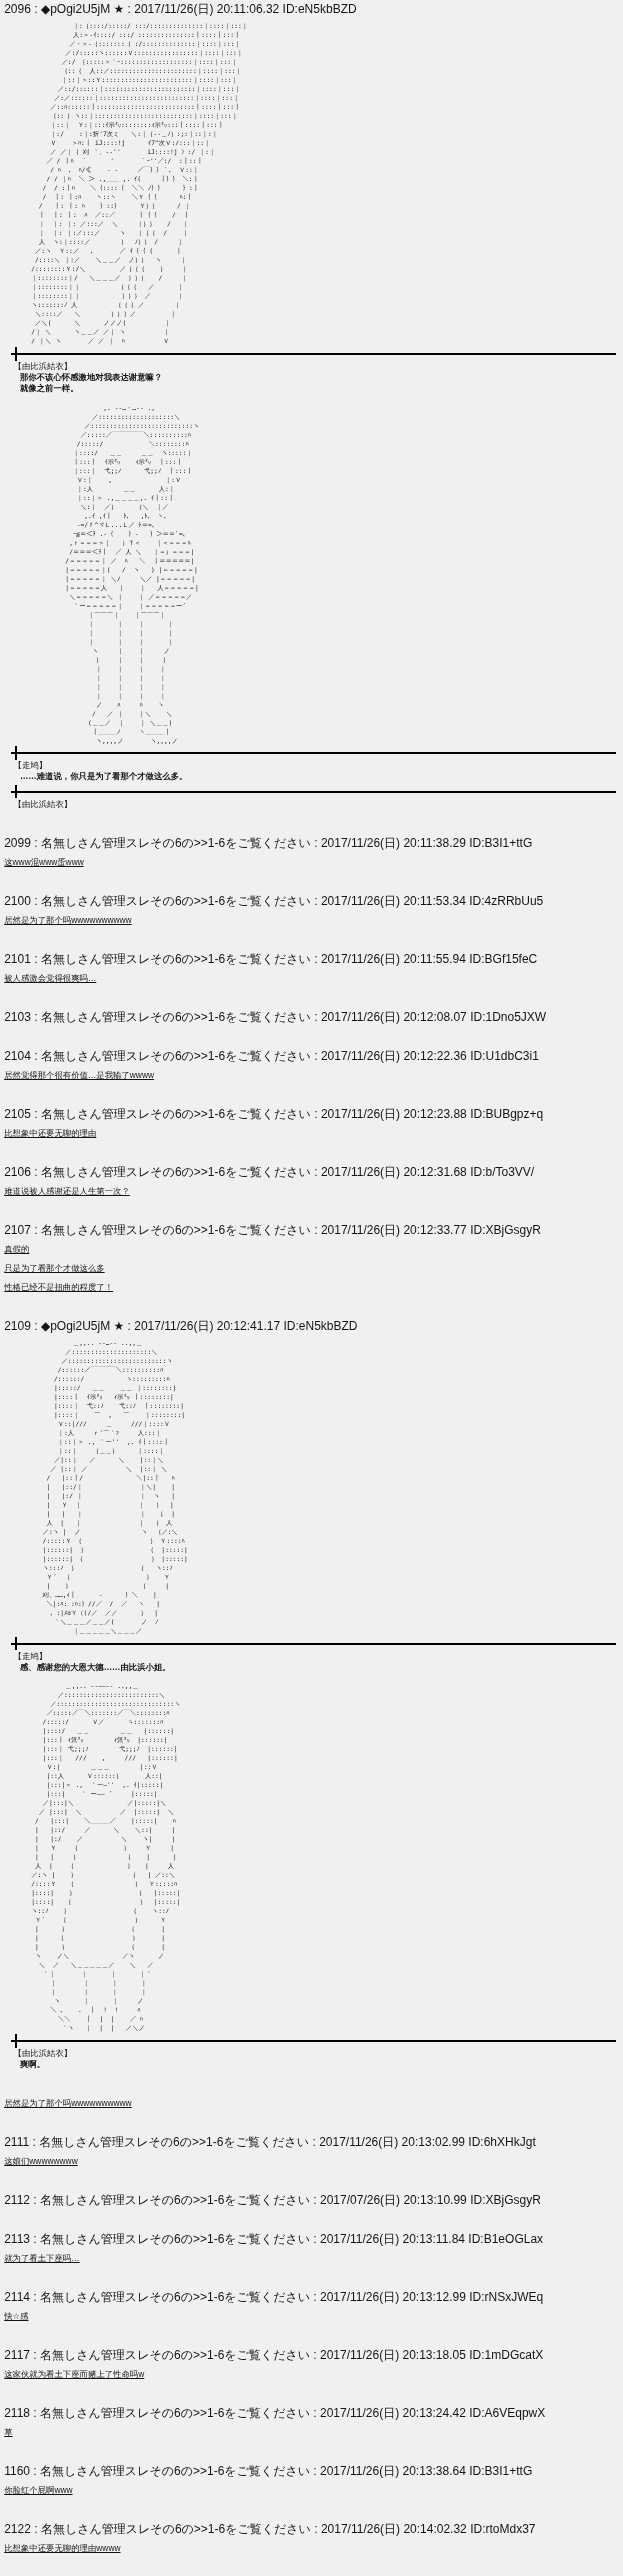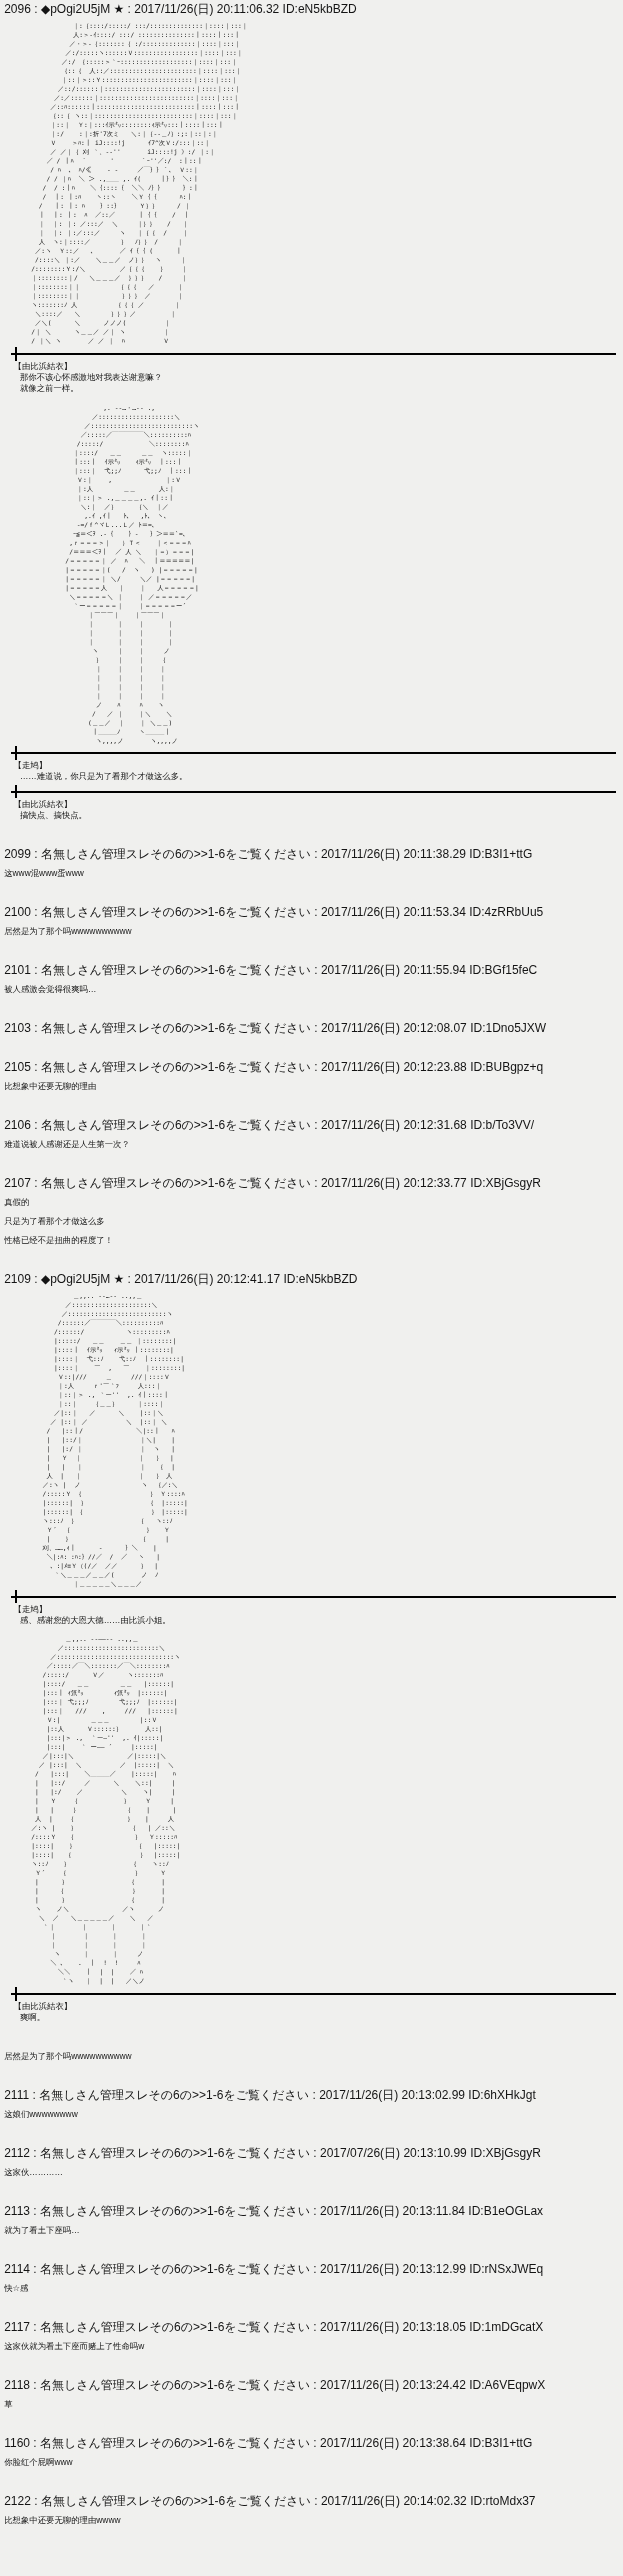--- a/index.html
+++ b/index.html
@@ -38,7 +38,7 @@
   }
   .dialogue{margin:2.1px 0 8.4px 0;}
   .dialogue .speaker{margin-left:9.4px;}
-  .dialogue .line{margin-left:15.7px;}
+  .dialogue .line{margin-left:15.7px;font-weight:bold;}
 </style>
 </head>
 <body>

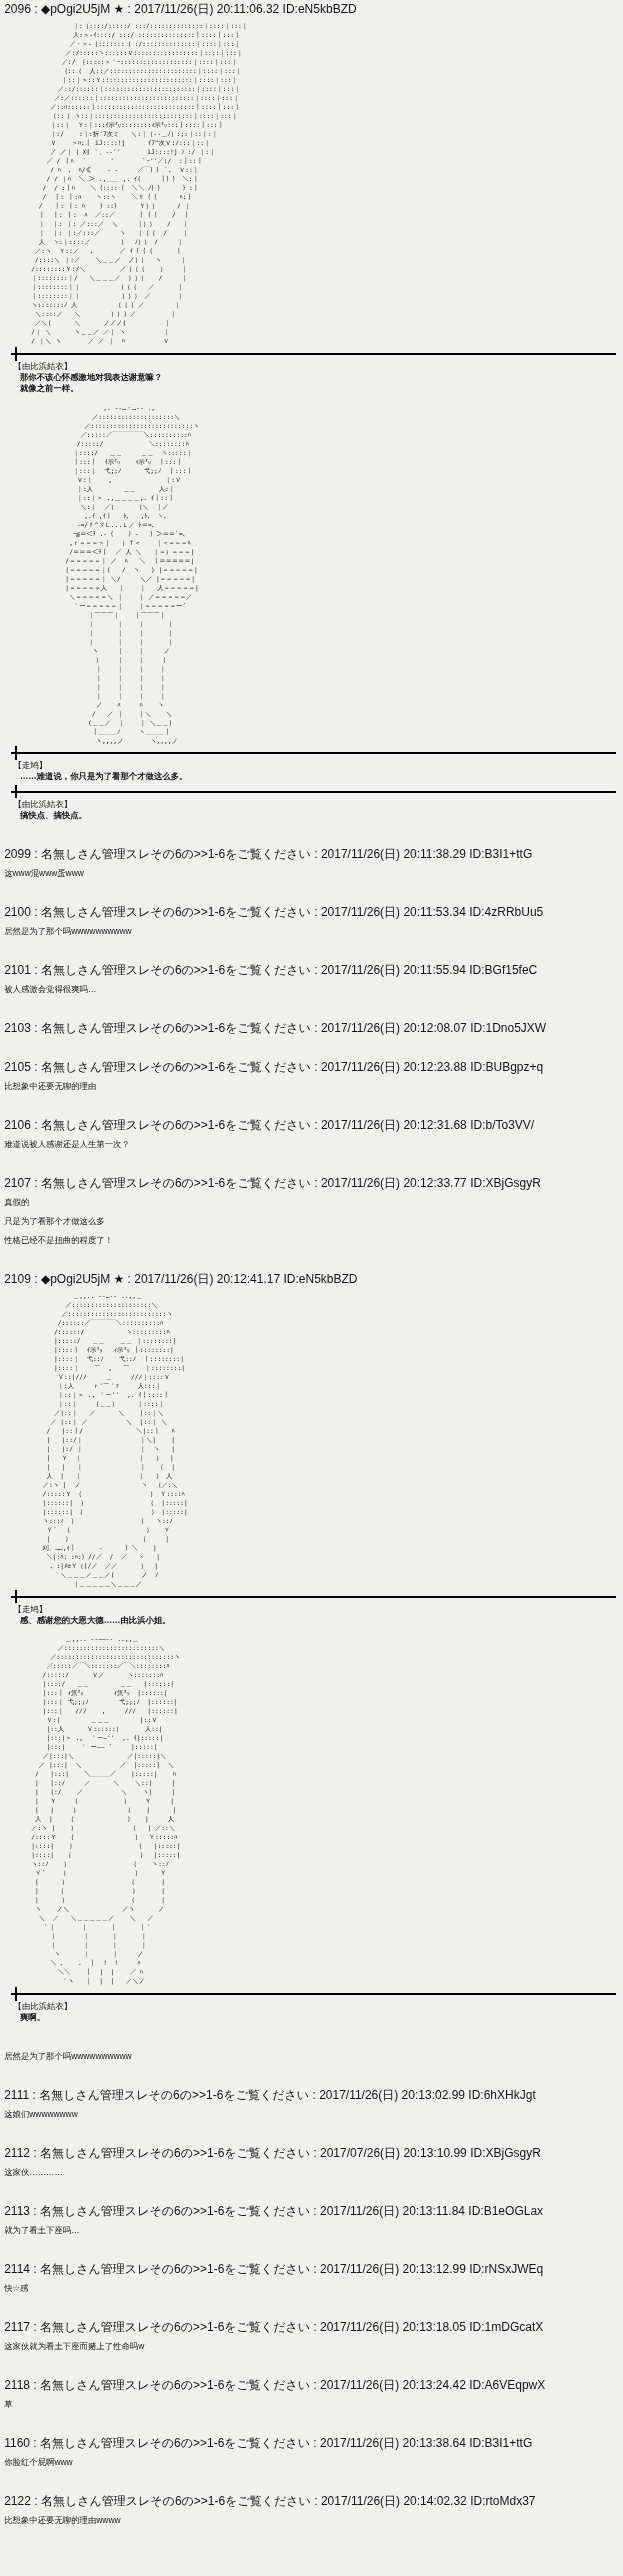--- a/index.html
+++ b/index.html
@@ -136,7 +136,6 @@
         <div class="divider"></div>
         <div class="dialogue">
           <div class="speaker">【由比浜結衣】</div>
-          <div class="line">搞快点、搞快点。</div>
         </div>
       </div>
   </article>

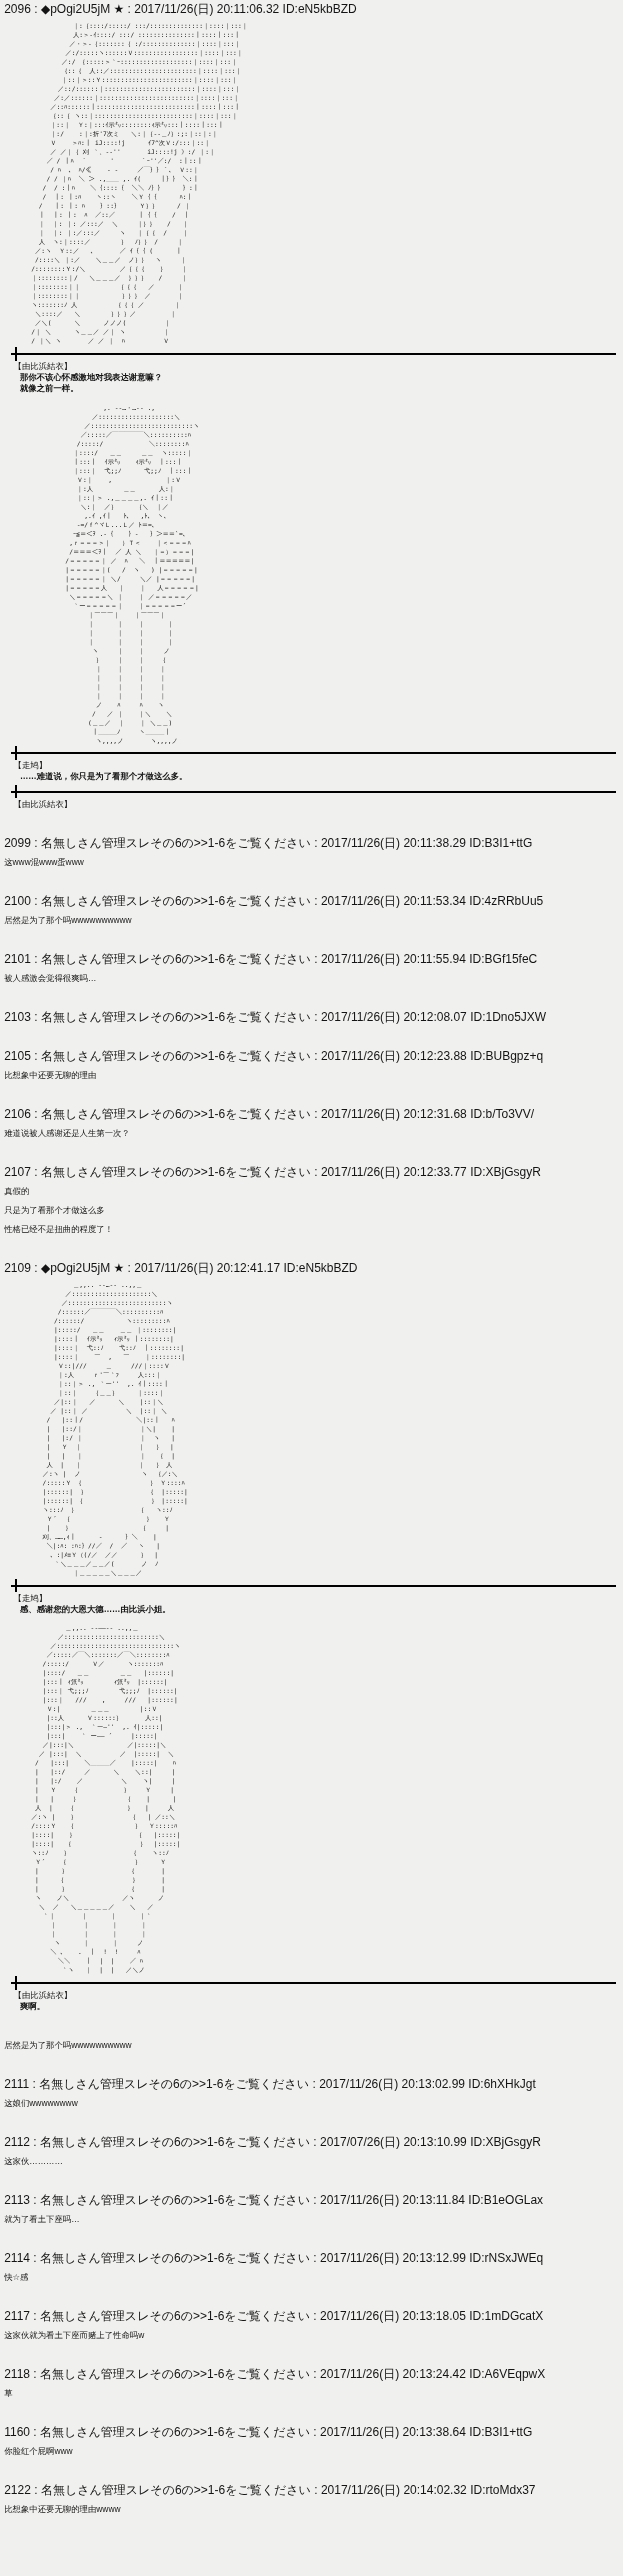--- a/index.html
+++ b/index.html
@@ -15,7 +15,7 @@
   .post{margin-bottom:28px;}
   .post-header{white-space:nowrap;font-size:12px;}
   .post-body{margin-top:3.1px;}
-  .text-line{margin:8px 0 0 0;}
+  .text-line{margin:8px 0 0 0;text-decoration:underline;}
   pre.aa{
     font-family:"DejaVu Sans Mono",monospace;
     font-size:6.3px;

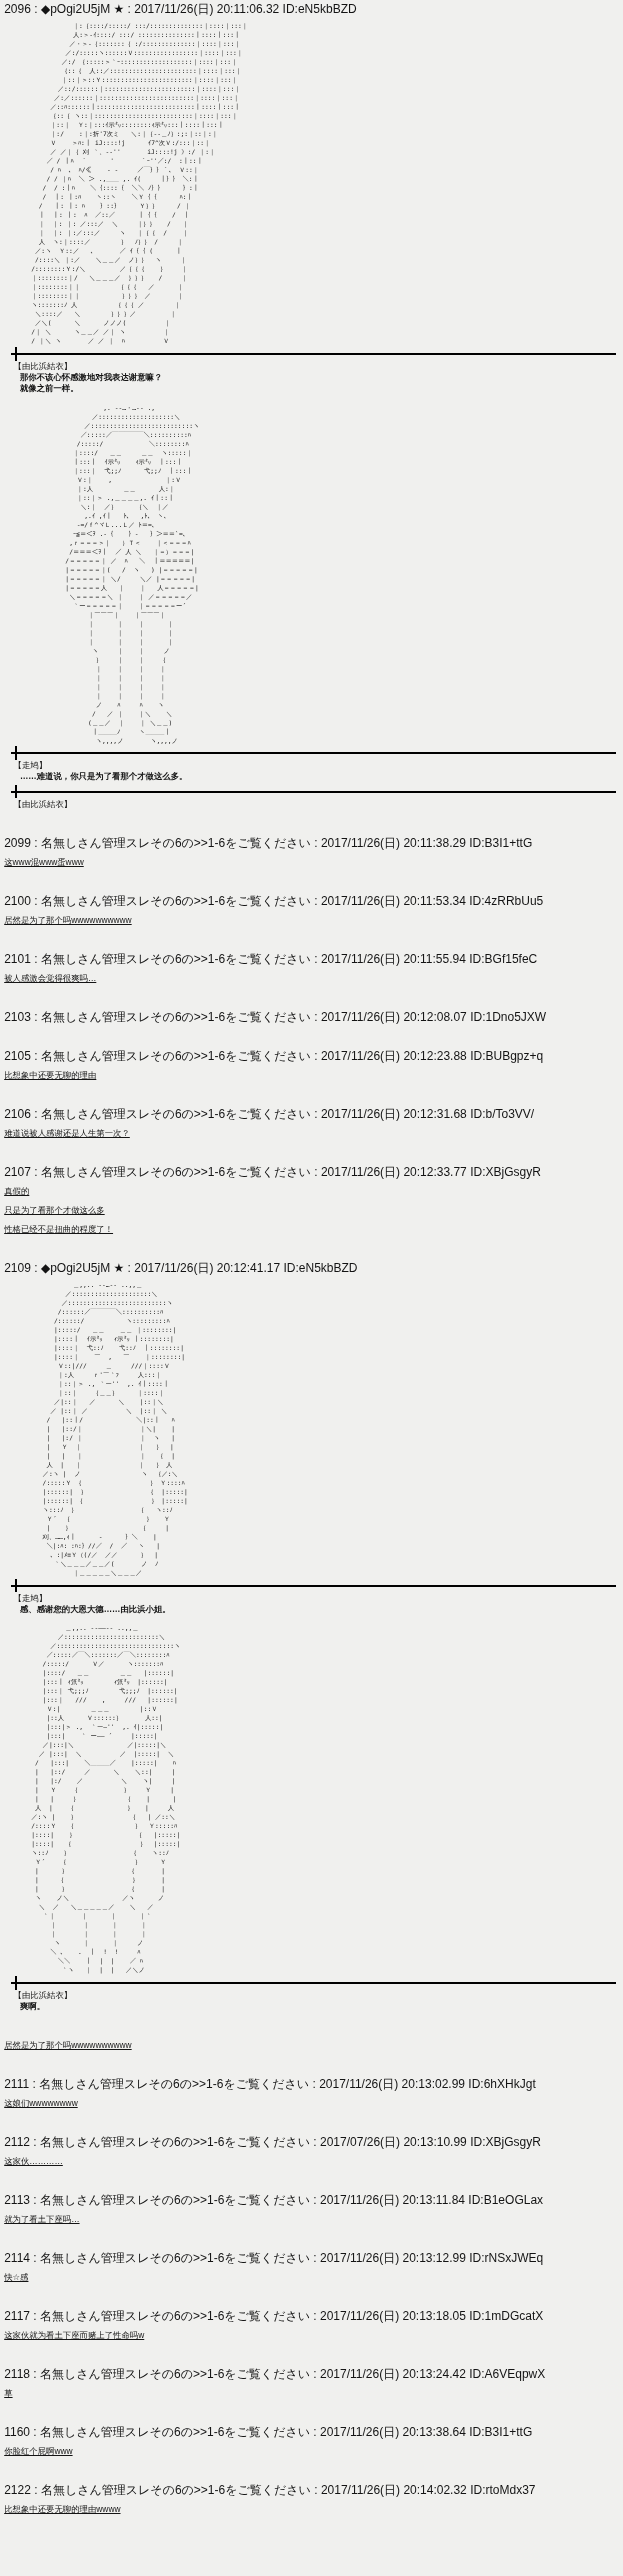--- a/index.html
+++ b/index.html
@@ -165,6 +165,12 @@
     <div class="post-header"><span>2103</span><span class="sep"> : </span><span>名無しさん管理スレその6の&gt;&gt;1-6をご覧ください</span><span class="sep"> : </span><span>2017/11/26(日) 20:12:08.07</span><span> </span><span>ID:1Dno5JXW</span></div>
   </article>
 
+  <article class="post">
+    <div class="post-header"><span>2104</span><span class="sep"> : </span><span>名無しさん管理スレその6の&gt;&gt;1-6をご覧ください</span><span class="sep"> : </span><span>2017/11/26(日) 20:12:22.36</span><span> </span><span>ID:U1dbC3i1</span></div>
+    <div class="post-body">
+        <div class="text-line">居然觉得那个很有价值…是我输了wwww</div>
+      </div>
+  </article>
 
   <article class="post">
     <div class="post-header"><span>2105</span><span class="sep"> : </span><span>名無しさん管理スレその6の&gt;&gt;1-6をご覧ください</span><span class="sep"> : </span><span>2017/11/26(日) 20:12:23.88</span><span> </span><span>ID:BUBgpz+q</span></div>

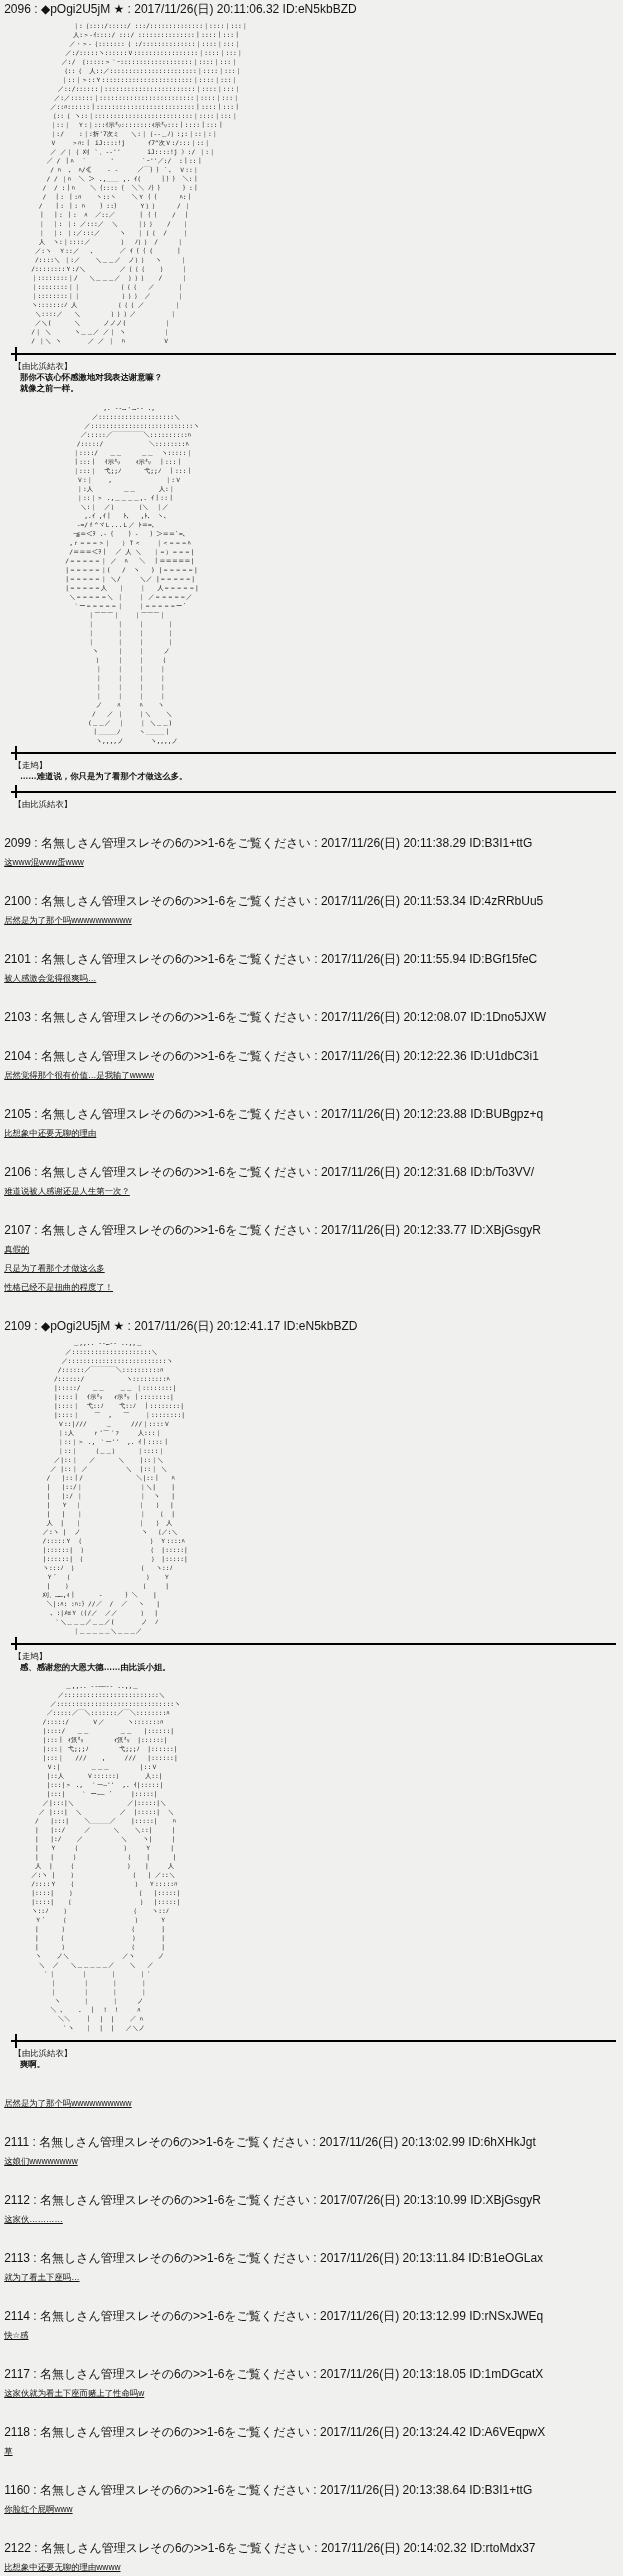--- a/index.html
+++ b/index.html
@@ -298,9 +298,6 @@
 
   <article class="post">
     <div class="post-header"><span>2112</span><span class="sep"> : </span><span>名無しさん管理スレその6の&gt;&gt;1-6をご覧ください</span><span class="sep"> : </span><span>2017/07/26(日) 20:13:10.99</span><span> </span><span>ID:XBjGsgyR</span></div>
-    <div class="post-body">
-        <div class="text-line">这家伙…………</div>
-      </div>
   </article>
 
   <article class="post">

